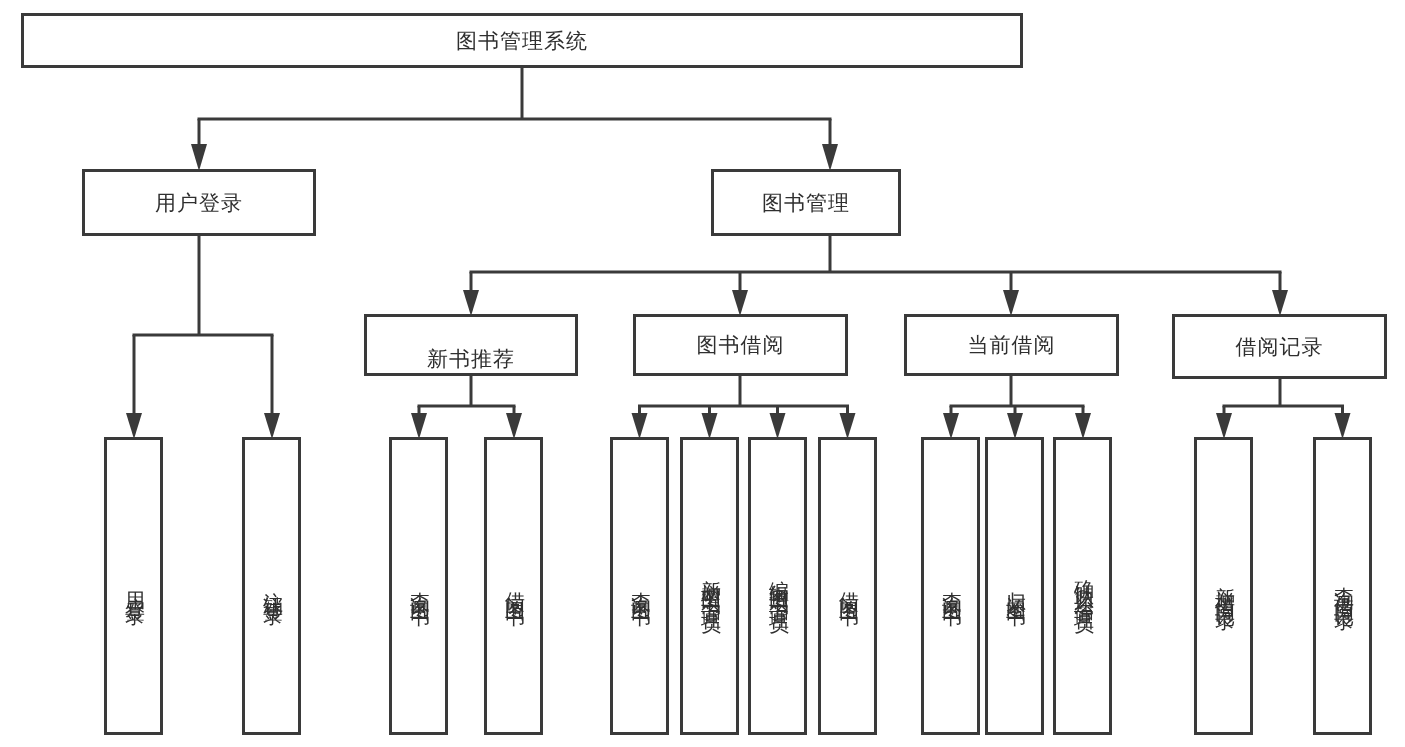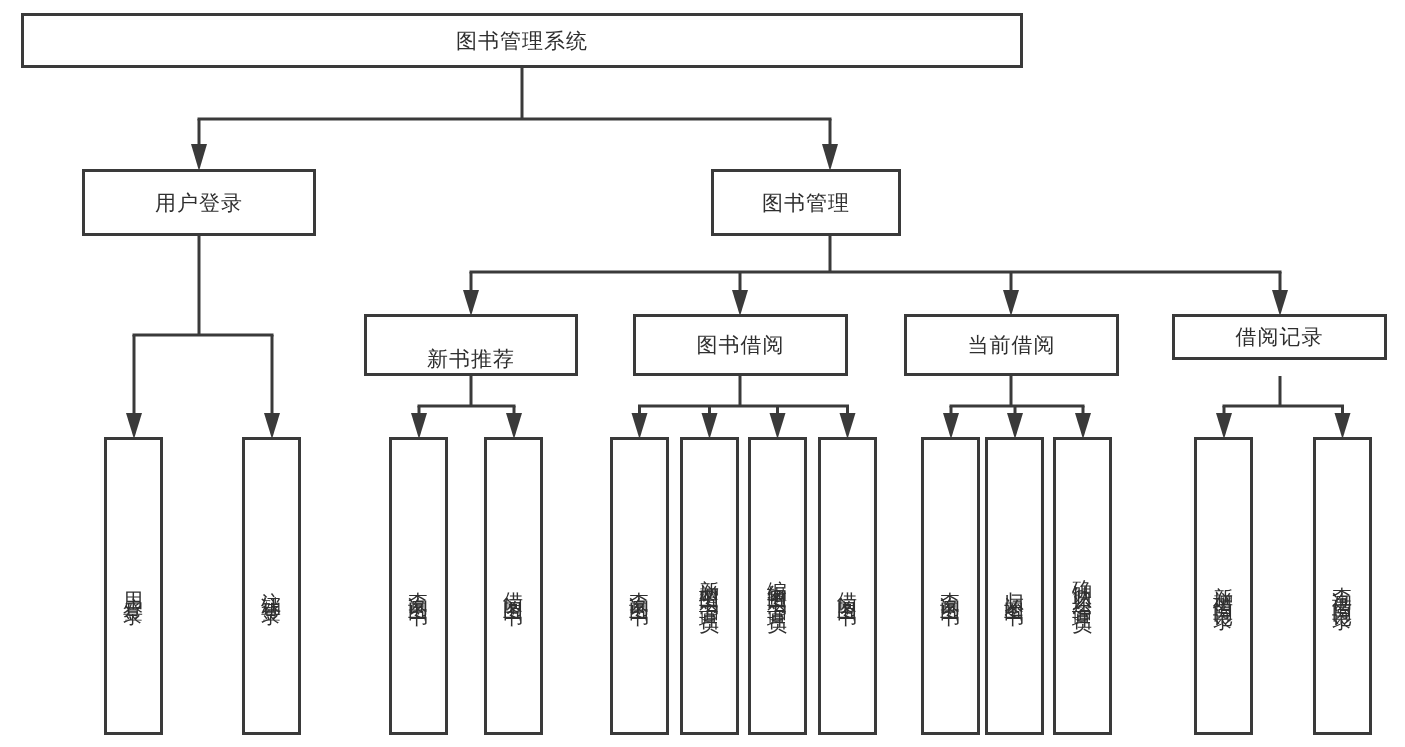--- a/index.html
+++ b/index.html
@@ -7,7 +7,7 @@
     position:relative;
     width:1405px;height:747px;
     background:#ffffff;
-    font-family:Liberation Serif, serif;
+    font-family:Liberation Mono, monospace;
     overflow:hidden;
   }
   #wires{position:absolute;left:0;top:0;z-index:1;}

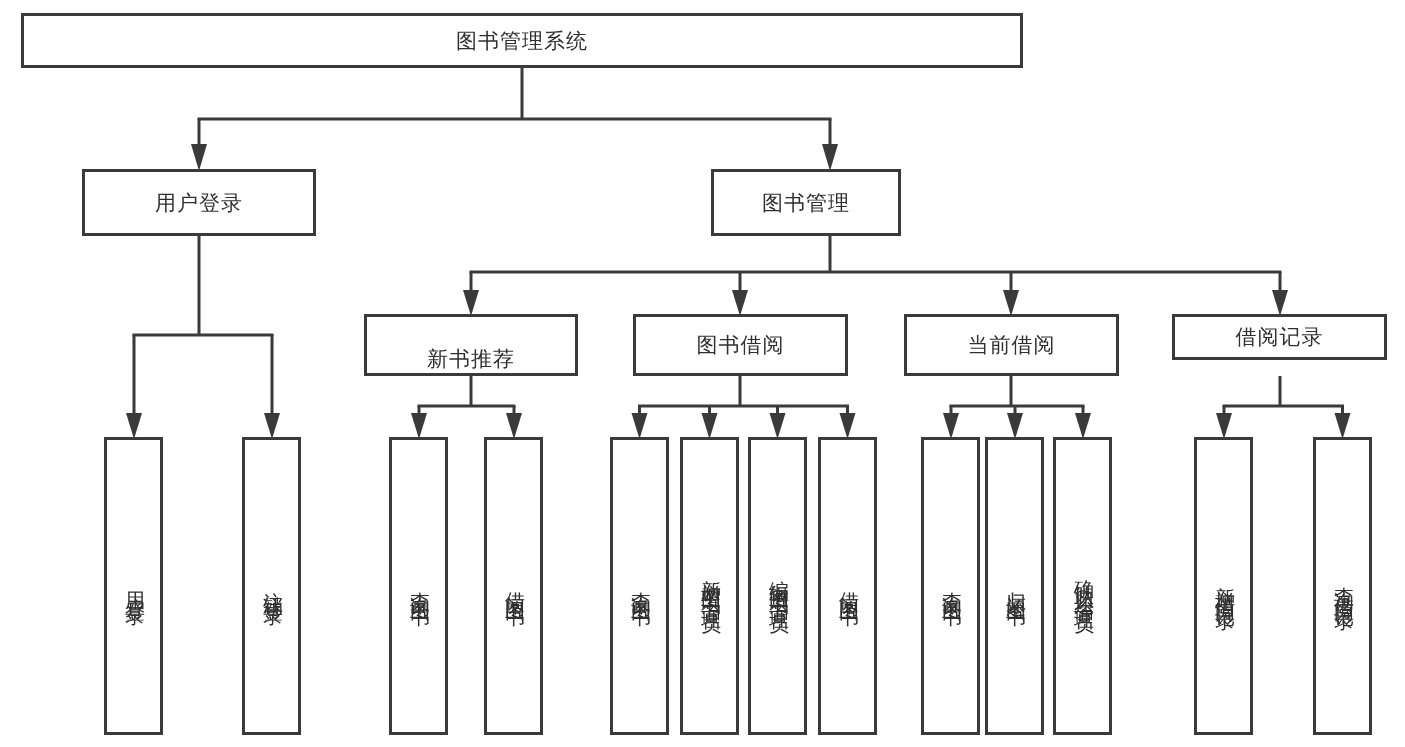--- a/index.html
+++ b/index.html
@@ -38,7 +38,7 @@
   .n-new-books     {left:364px; top:314px;width:214px;height:62px;align-items:flex-end;}
   .n-book-borrow   {left:633px; top:314px;width:215px;height:62px;}
   .n-current-borrow{left:904px; top:314px;width:215px;height:62px;}
-  .n-borrow-records{left:1172px;top:314px;width:215px;height:46px;}
+  .n-borrow-records{left:1172px;top:314px;width:215px;height:65px;}
   
   .n-l-user-login {left:104px;}
   .n-l-logout     {left:242px;}

